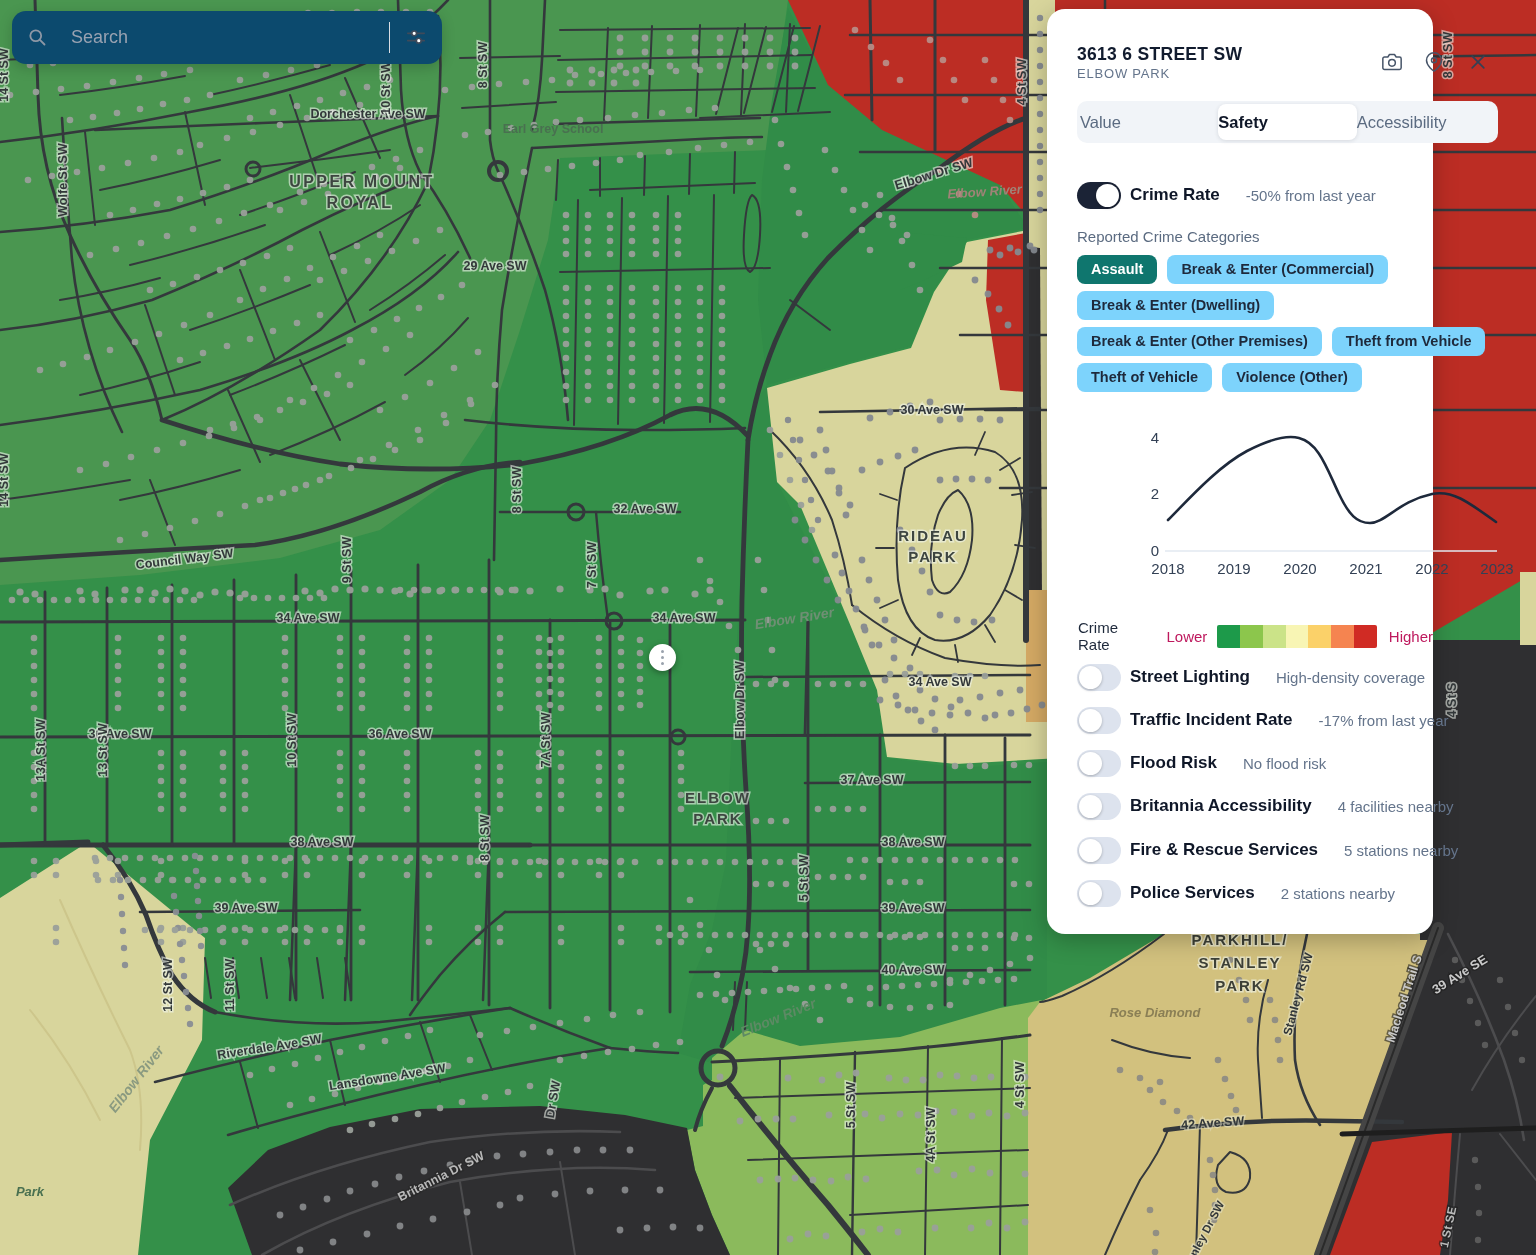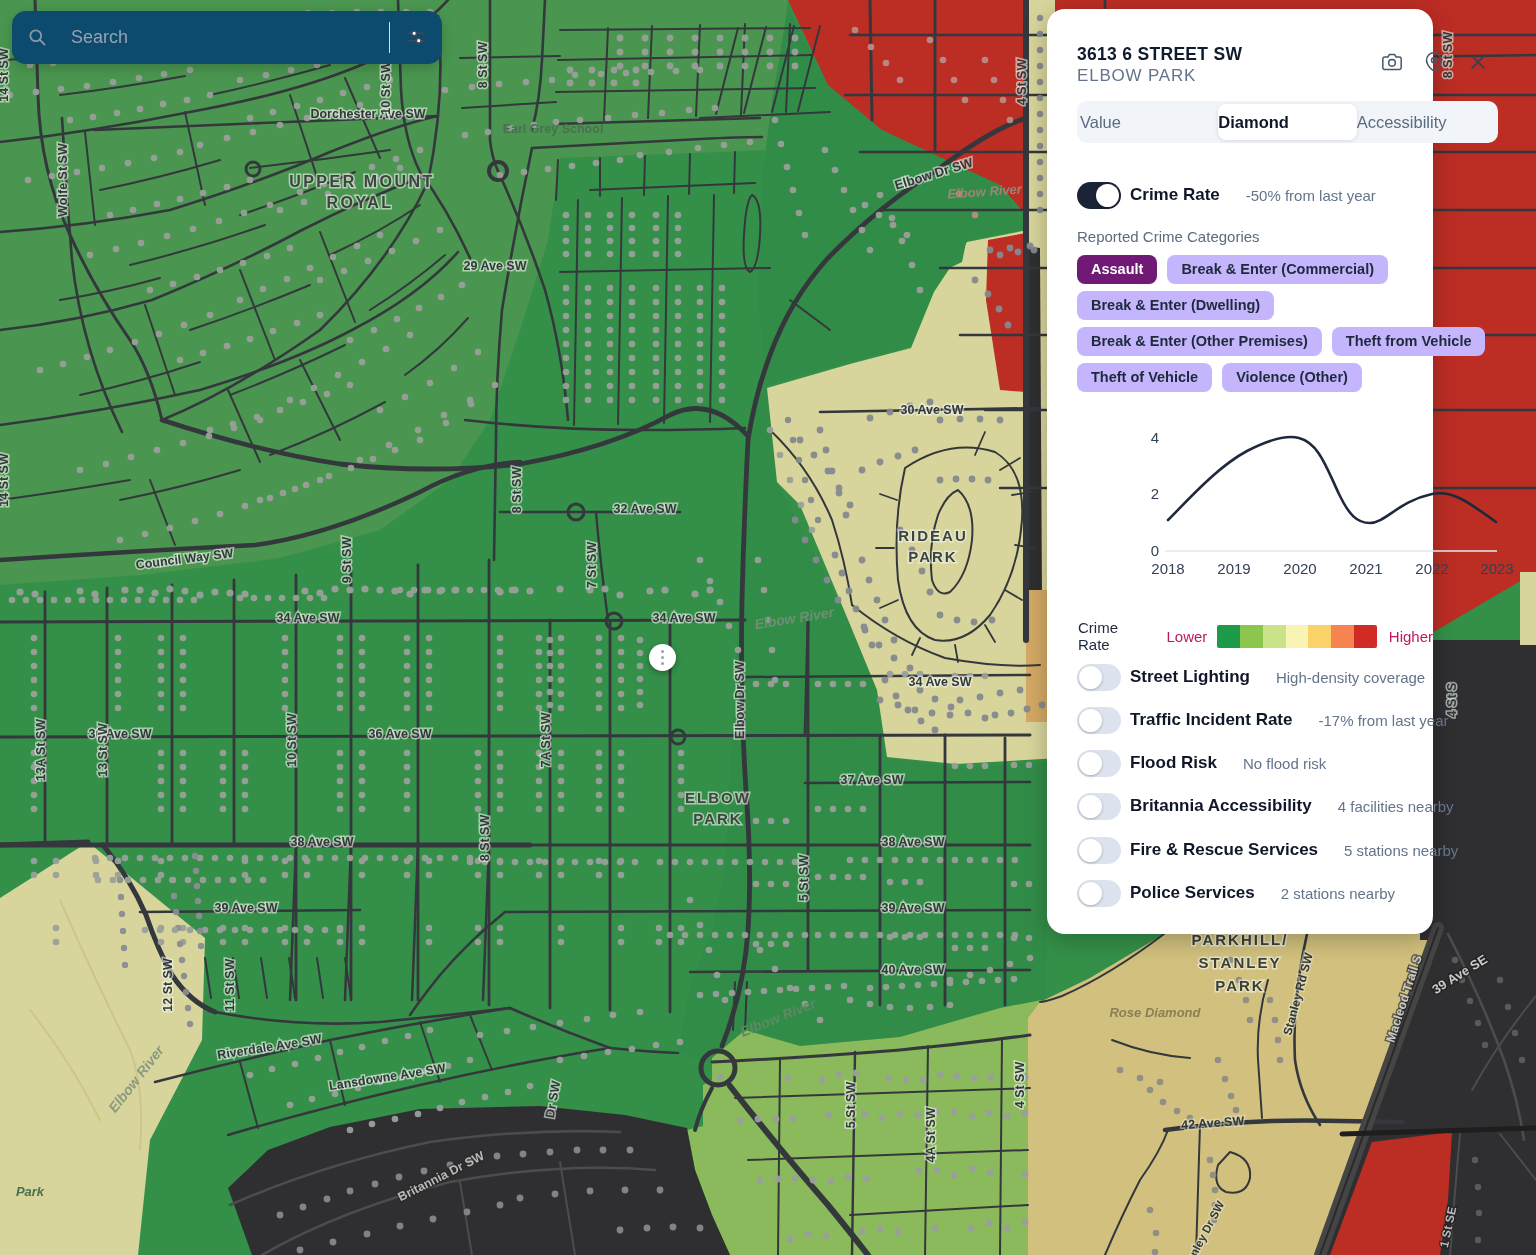--- a/index.html
+++ b/index.html
@@ -10,7 +10,7 @@
 .marker i{width:3.6px;height:3.6px;border-radius:50%;background:#9aa2ad}
 .panel{position:absolute;left:1047px;top:9px;width:386px;height:925px;background:#fff;border-radius:18px;box-shadow:0 6px 24px rgba(0,0,0,0.25)}
 .ptitle{position:absolute;left:30px;top:35px;font-size:17.5px;font-weight:700;color:#111b2e;letter-spacing:0.3px}
-.psub{position:absolute;left:30px;top:57px;font-size:17px;color:#64748b;letter-spacing:0.8px}
+.psub{position:absolute;left:30px;top:57px;font-size:13px;color:#64748b;letter-spacing:0.8px}
 .pic{position:absolute;top:43px}
 .tabs{position:absolute;left:30px;top:92px;width:421px;height:42px;background:#f1f4f8;border-radius:10px;display:flex;align-items:center;padding:3px}
 .tab{flex:1;text-align:left;font-size:16.5px;color:#5b6b81;font-weight:500;line-height:36px}

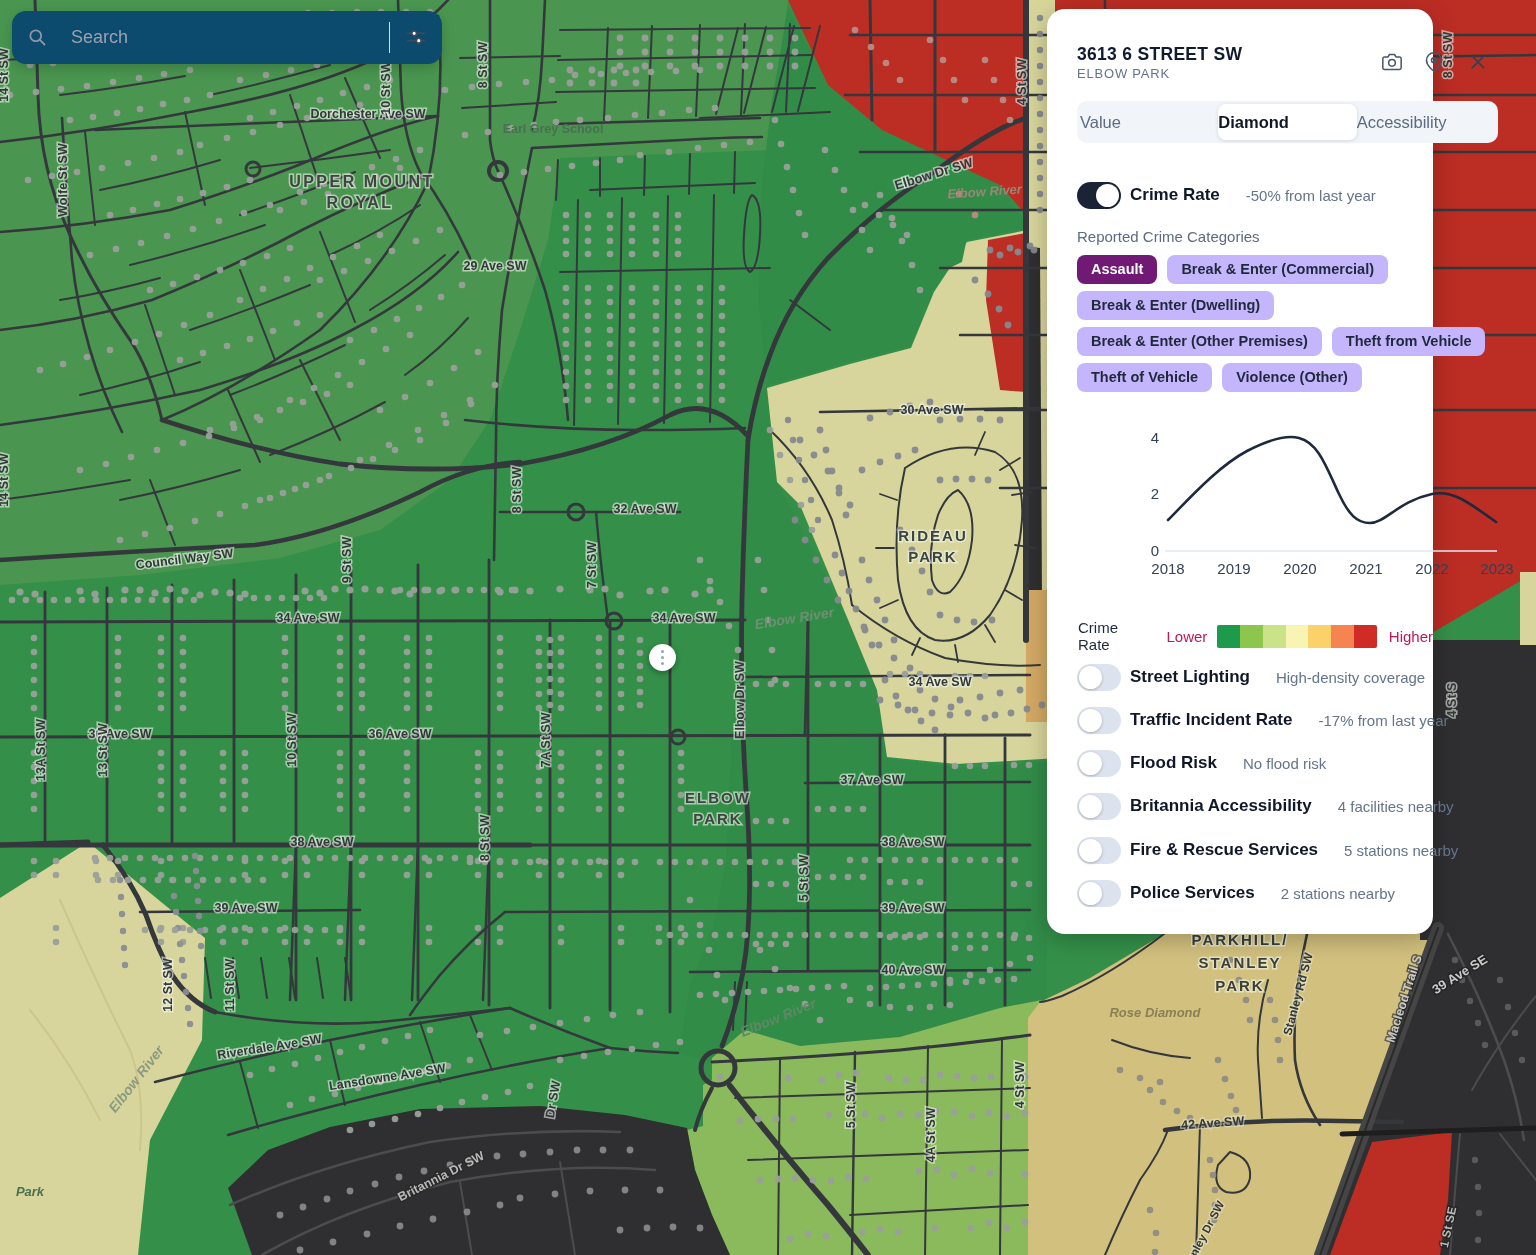--- a/index.html
+++ b/index.html
@@ -1559,7 +1559,7 @@
 
   <div class="tabs">
     <div class="tab">Value</div>
-    <div class="tab active">Diamond</div>
+    <div class="tab active">Safety</div>
     <div class="tab">Accessibility</div>
   </div>
 

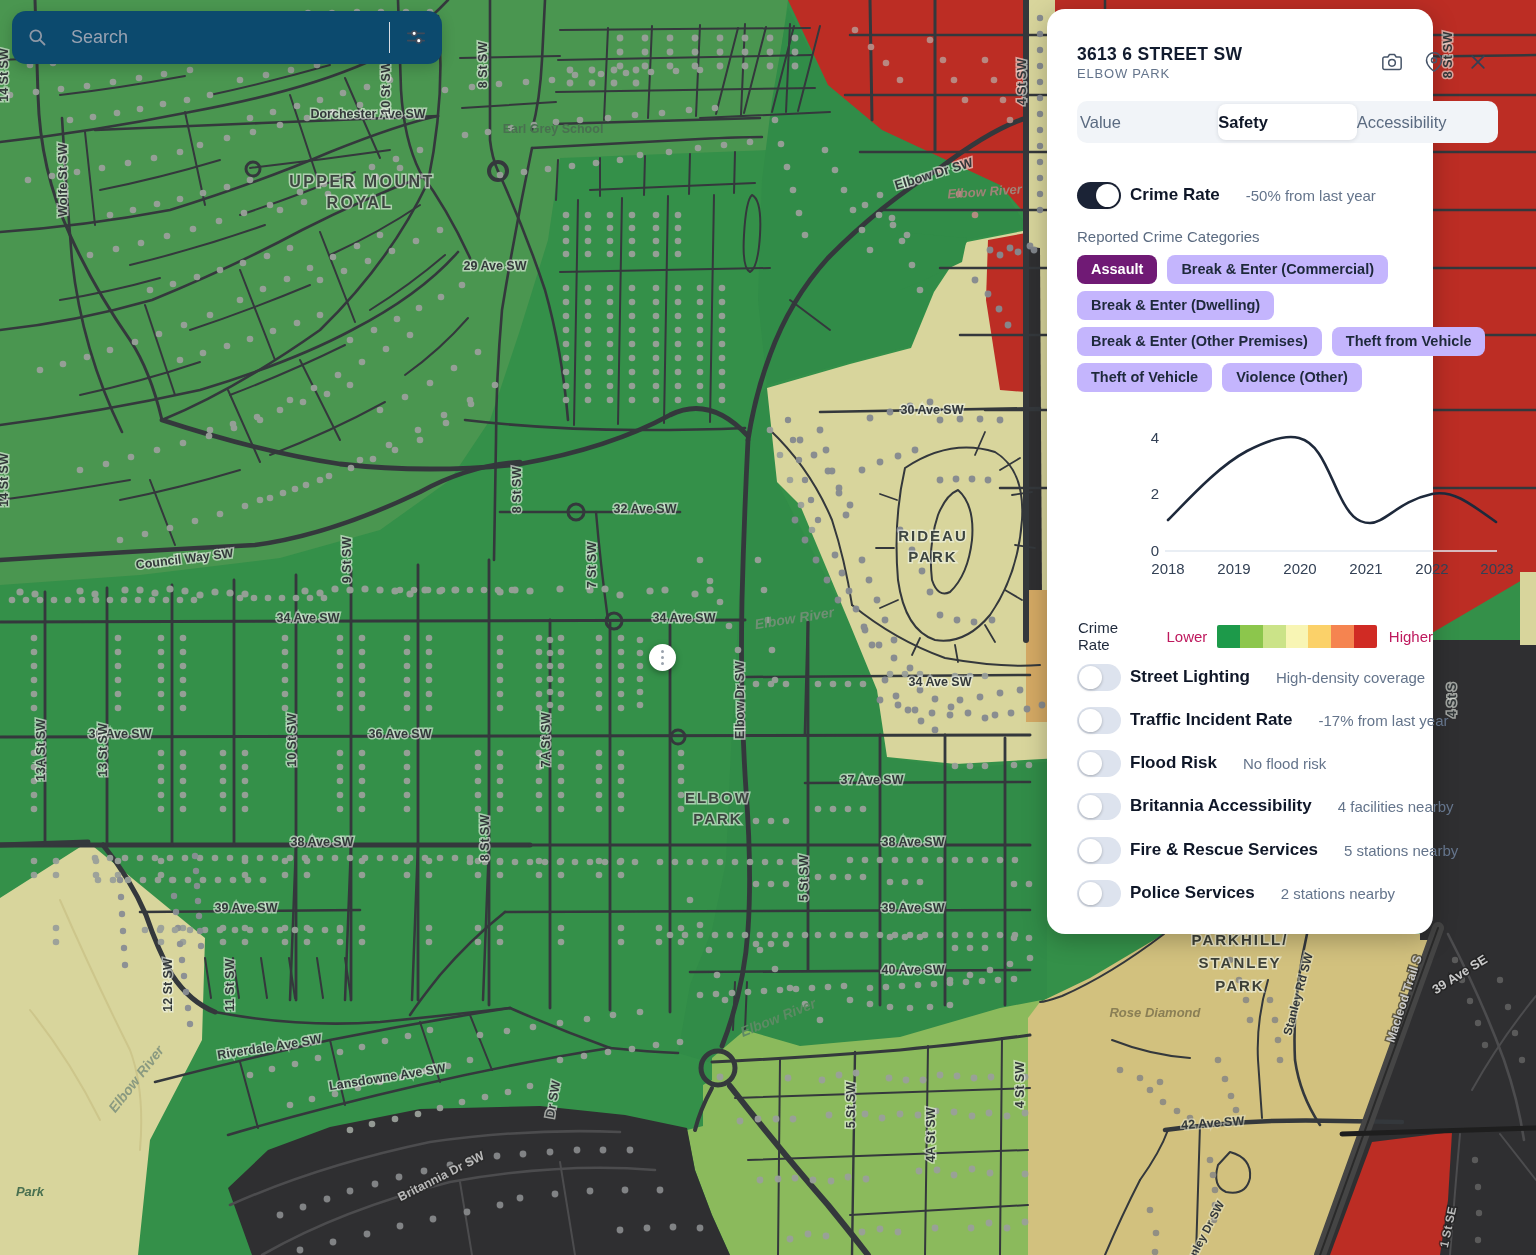--- a/index.html
+++ b/index.html
@@ -26,7 +26,7 @@
 .chips{position:absolute;left:30px;top:246px;width:430px}
 .chipline{margin-bottom:7px;white-space:nowrap}
 .chip{display:inline-block;background:#c4b5fd;border-radius:8px;padding:6px 14px;font-size:14.5px;font-weight:700;color:#1e293b;margin-right:10px;line-height:17px}
-.chip.dark{background:#701a75;color:#fff}
+.chip.dark{background:#0f766e;color:#fff}
 .legend{position:absolute;left:31px;top:610px;display:flex;align-items:center}
 .leglab{font-size:15px;color:#1e293b}
 .legsub{font-size:15px;color:#be185d}

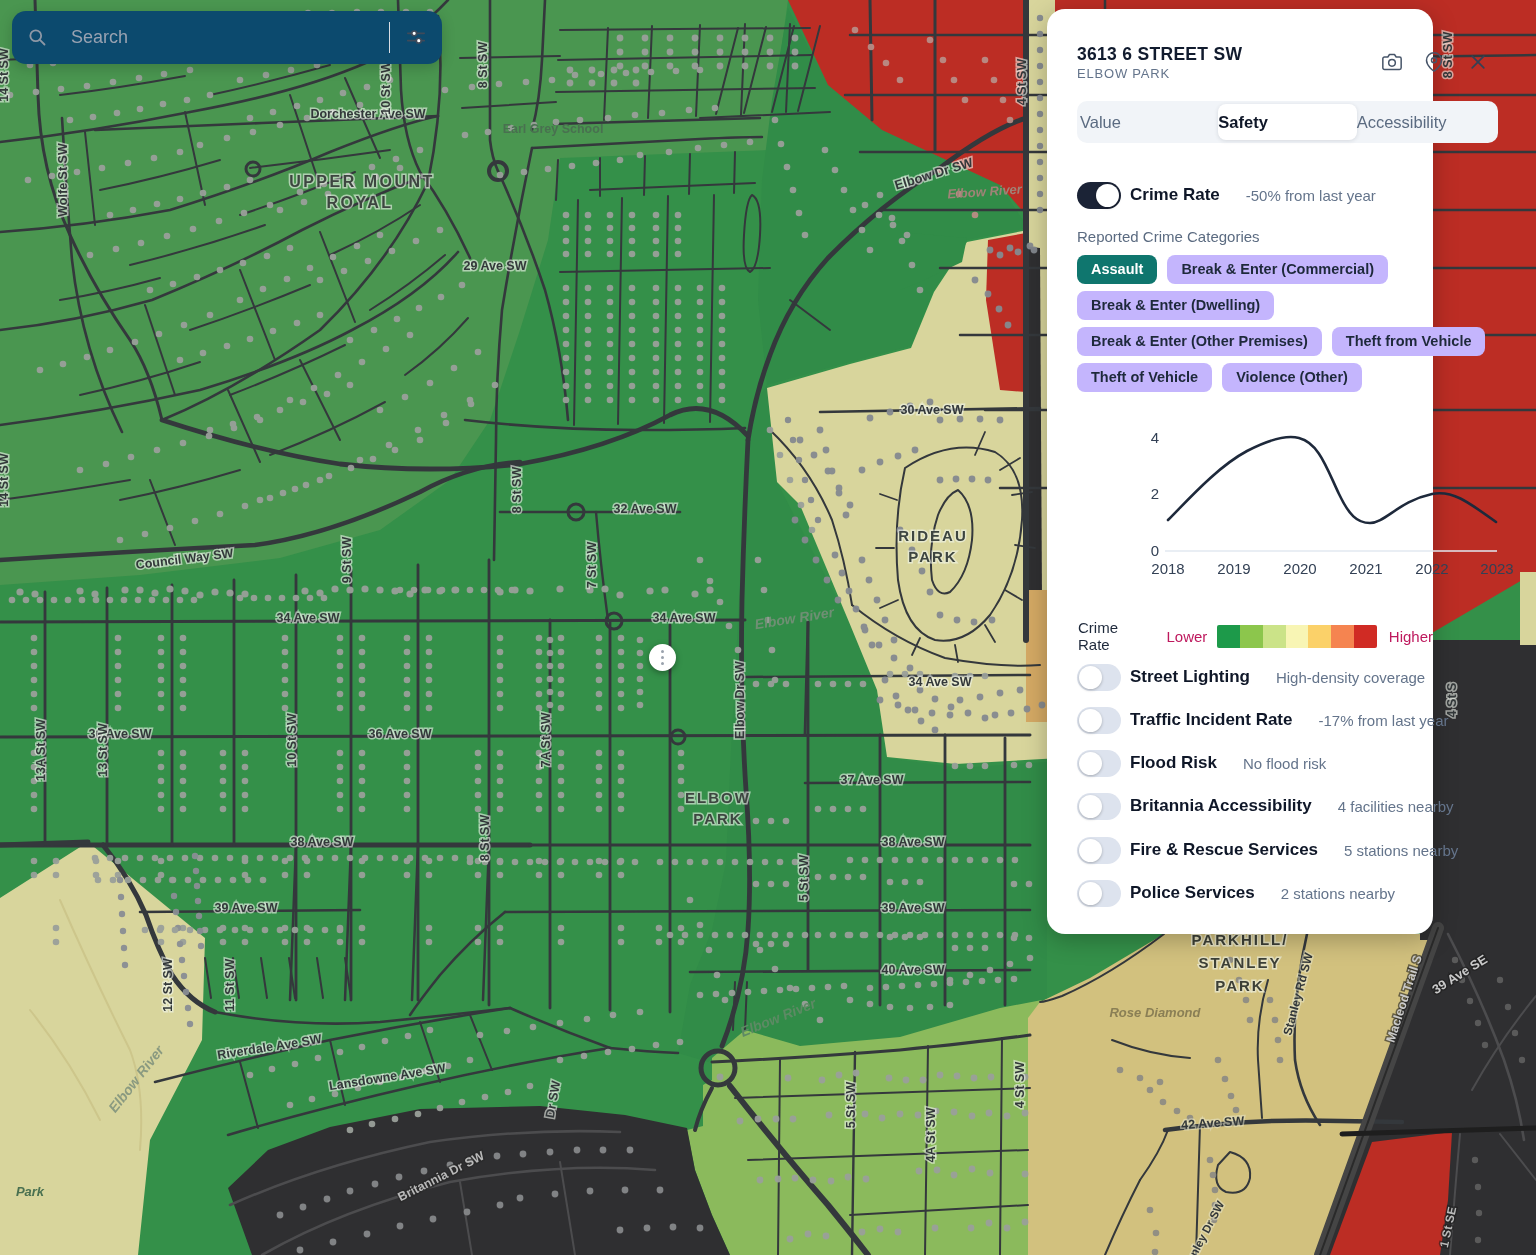--- a/index.html
+++ b/index.html
@@ -25,7 +25,7 @@
 .seclabel{position:absolute;left:30px;top:219px;font-size:15px;color:#5b6b81}
 .chips{position:absolute;left:30px;top:246px;width:430px}
 .chipline{margin-bottom:7px;white-space:nowrap}
-.chip{display:inline-block;background:#c4b5fd;border-radius:8px;padding:6px 14px;font-size:14.5px;font-weight:700;color:#1e293b;margin-right:10px;line-height:17px}
+.chip{display:inline-block;background:#7dd3fc;border-radius:8px;padding:6px 14px;font-size:14.5px;font-weight:700;color:#1e293b;margin-right:10px;line-height:17px}
 .chip.dark{background:#0f766e;color:#fff}
 .legend{position:absolute;left:31px;top:610px;display:flex;align-items:center}
 .leglab{font-size:15px;color:#1e293b}

